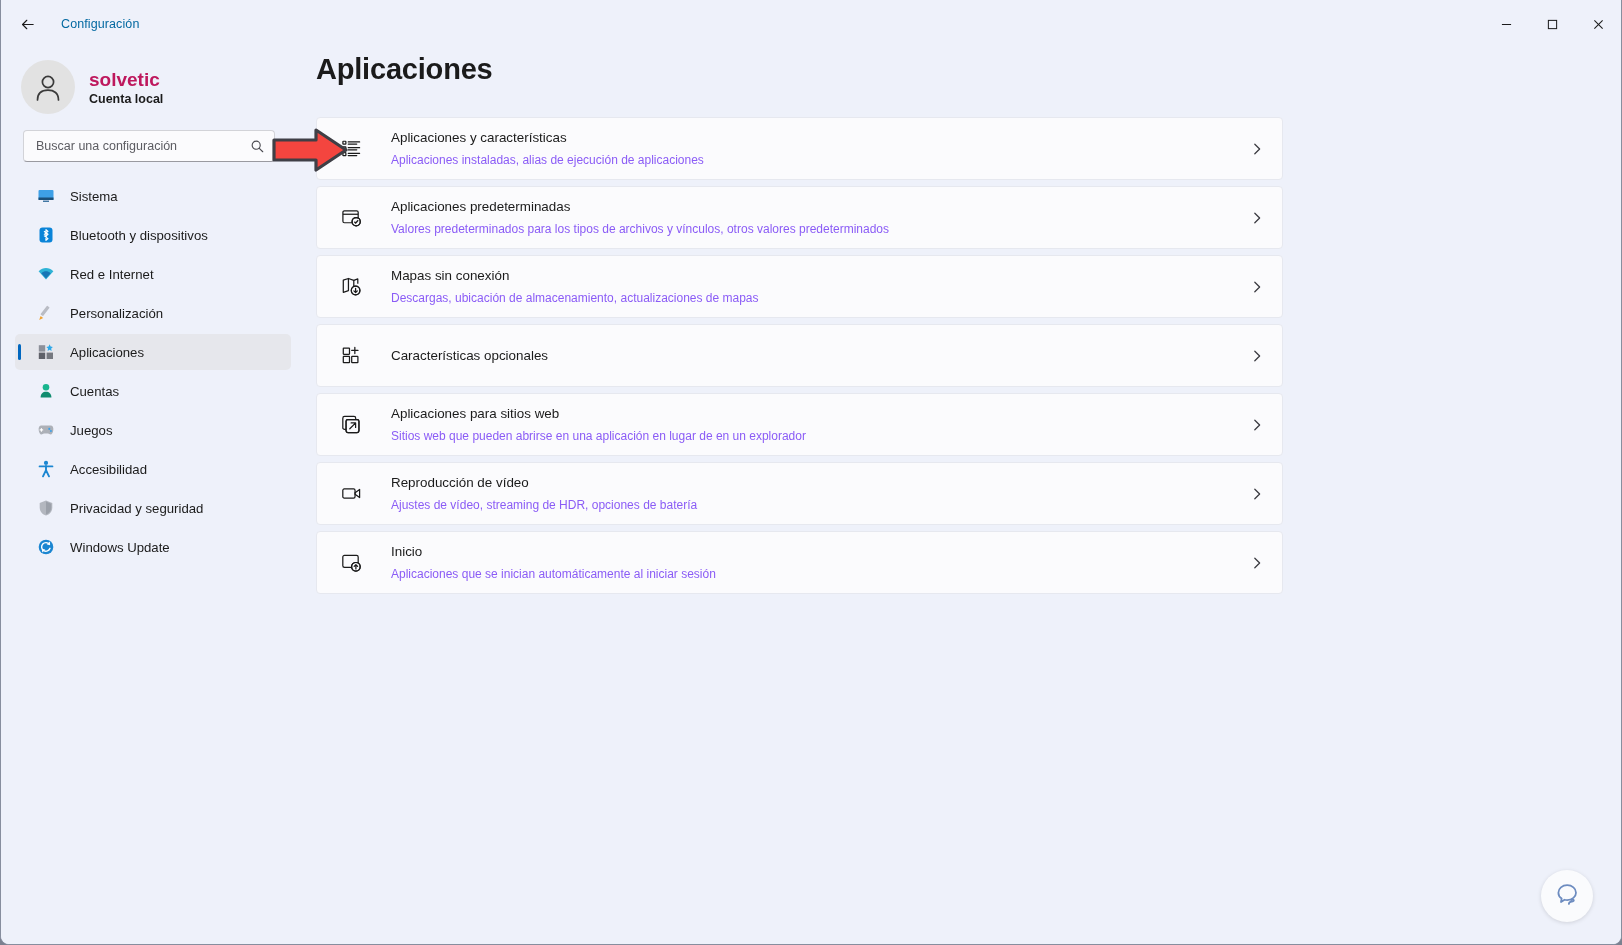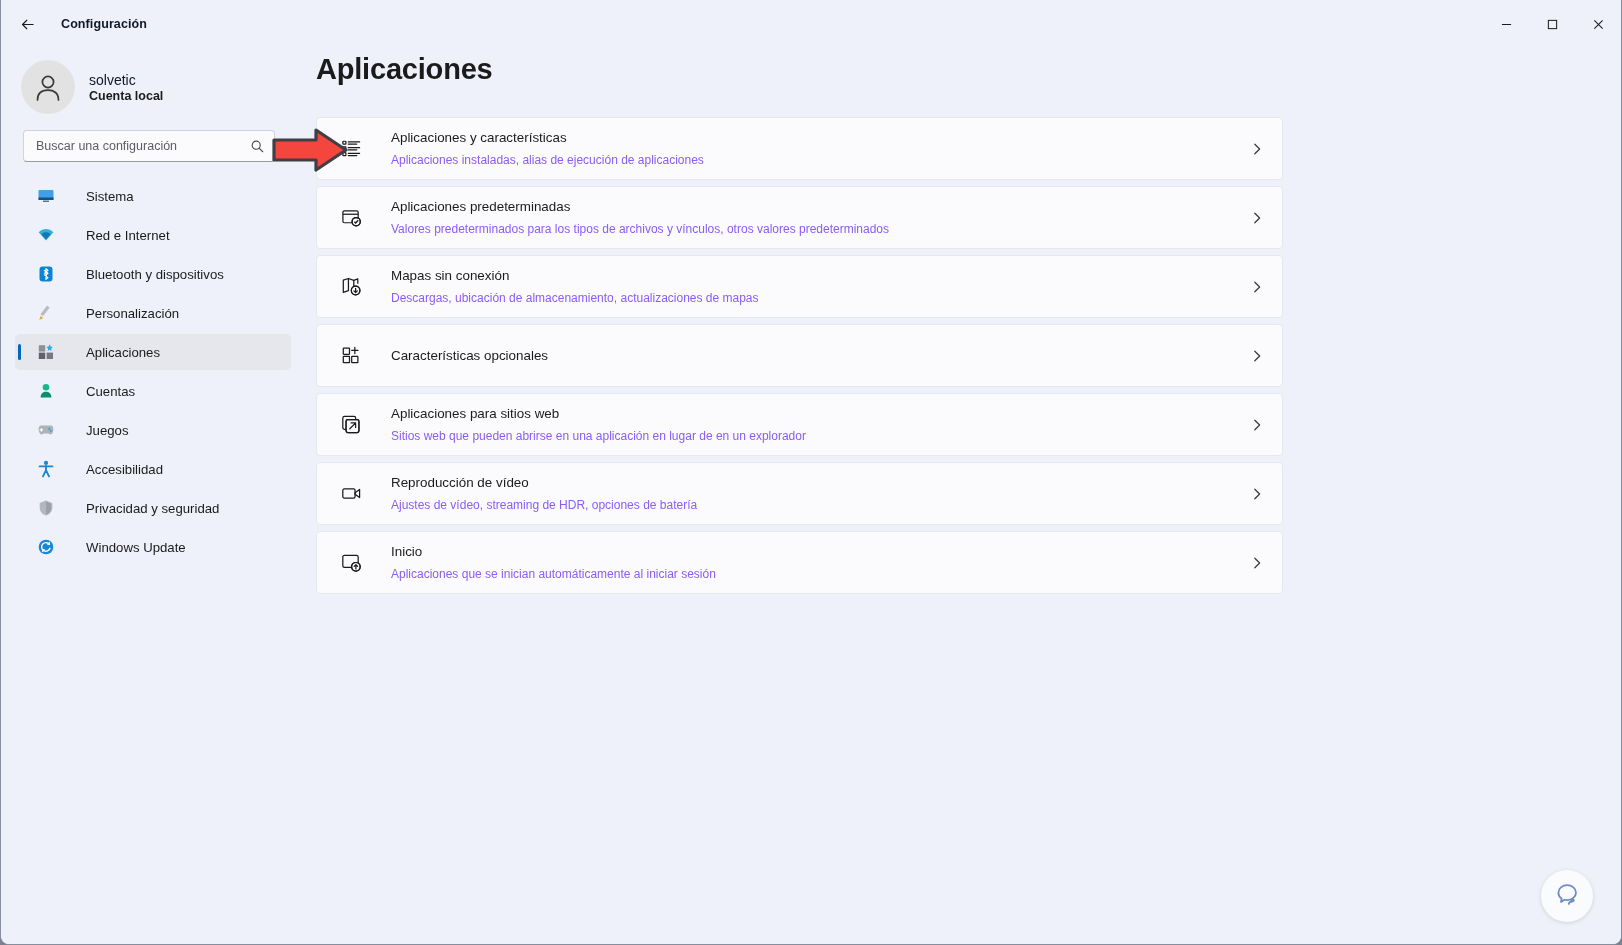--- a/index.html
+++ b/index.html
@@ -46,9 +46,8 @@
   #app-title {
     margin-left: 16px;
     font-size: 12.5px;
-    color: #0f172a;
+    color: #0369a1;
     letter-spacing: .1px;
-    font-weight: bold;
   }
   #window-controls {
     position: absolute;

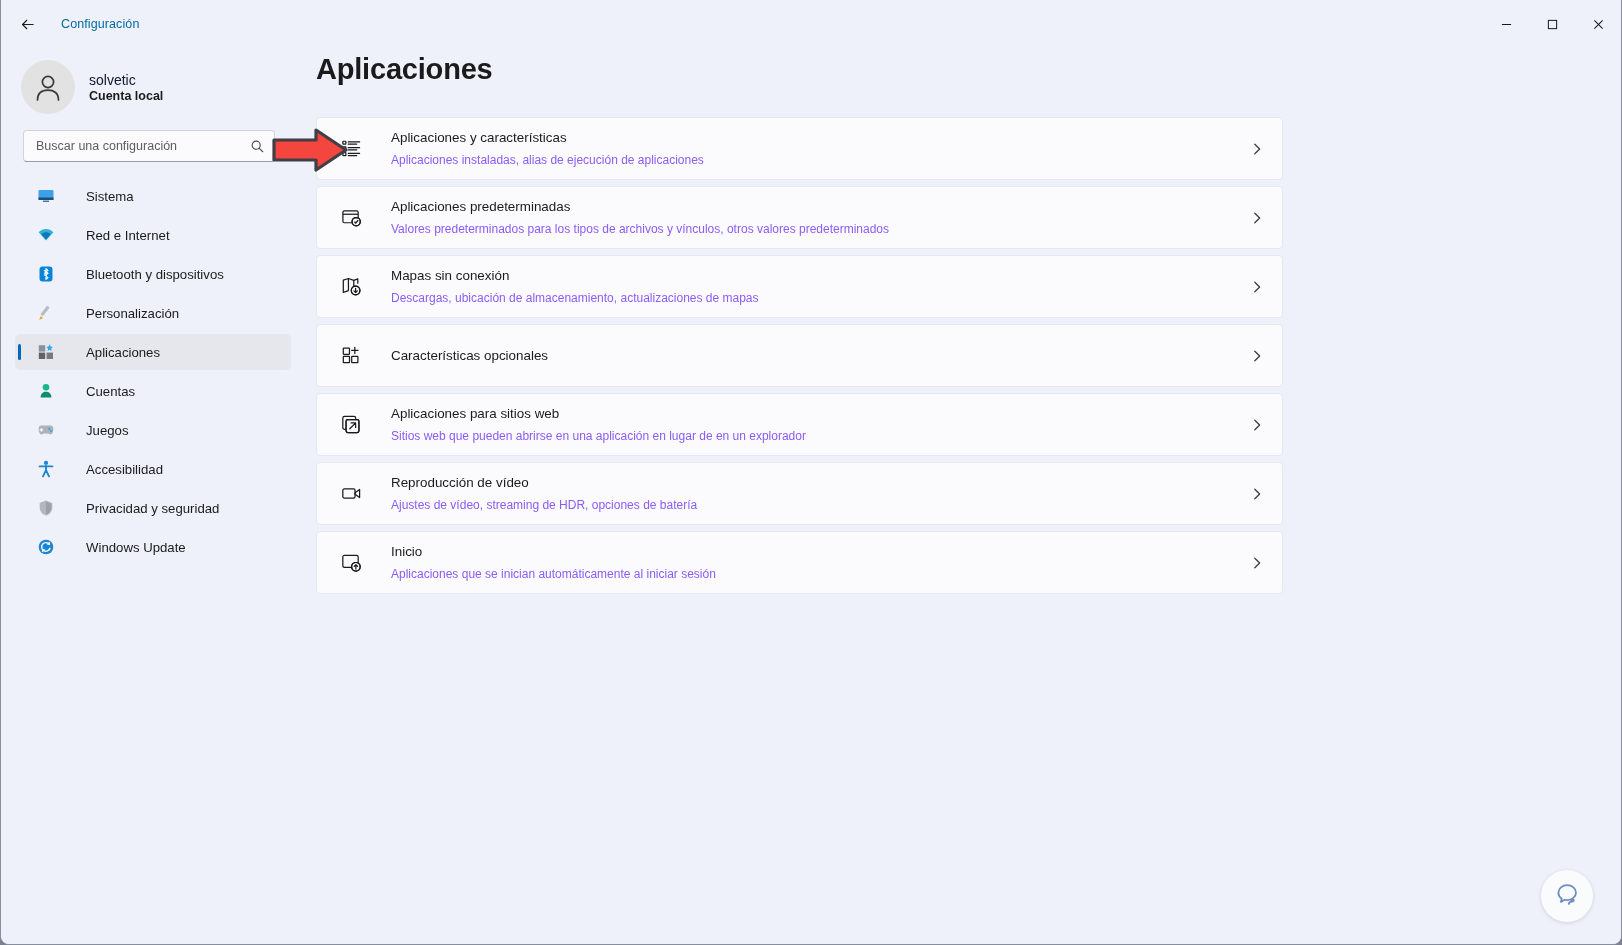--- a/index.html
+++ b/index.html
@@ -87,7 +87,7 @@
     flex: 0 0 auto;
   }
   #account-text { display: flex; flex-direction: column; gap: 1px; }
-  #account-name { font-size: 14px; color: #0f172a; font-weight: 400; }
+  #account-name { font-size: 19px; color: #be185d; font-weight: 700; }
   #account-sub  { font-size: 12.5px; color: #1b1b1b; font-weight: bold; }
 
   #search-wrap {

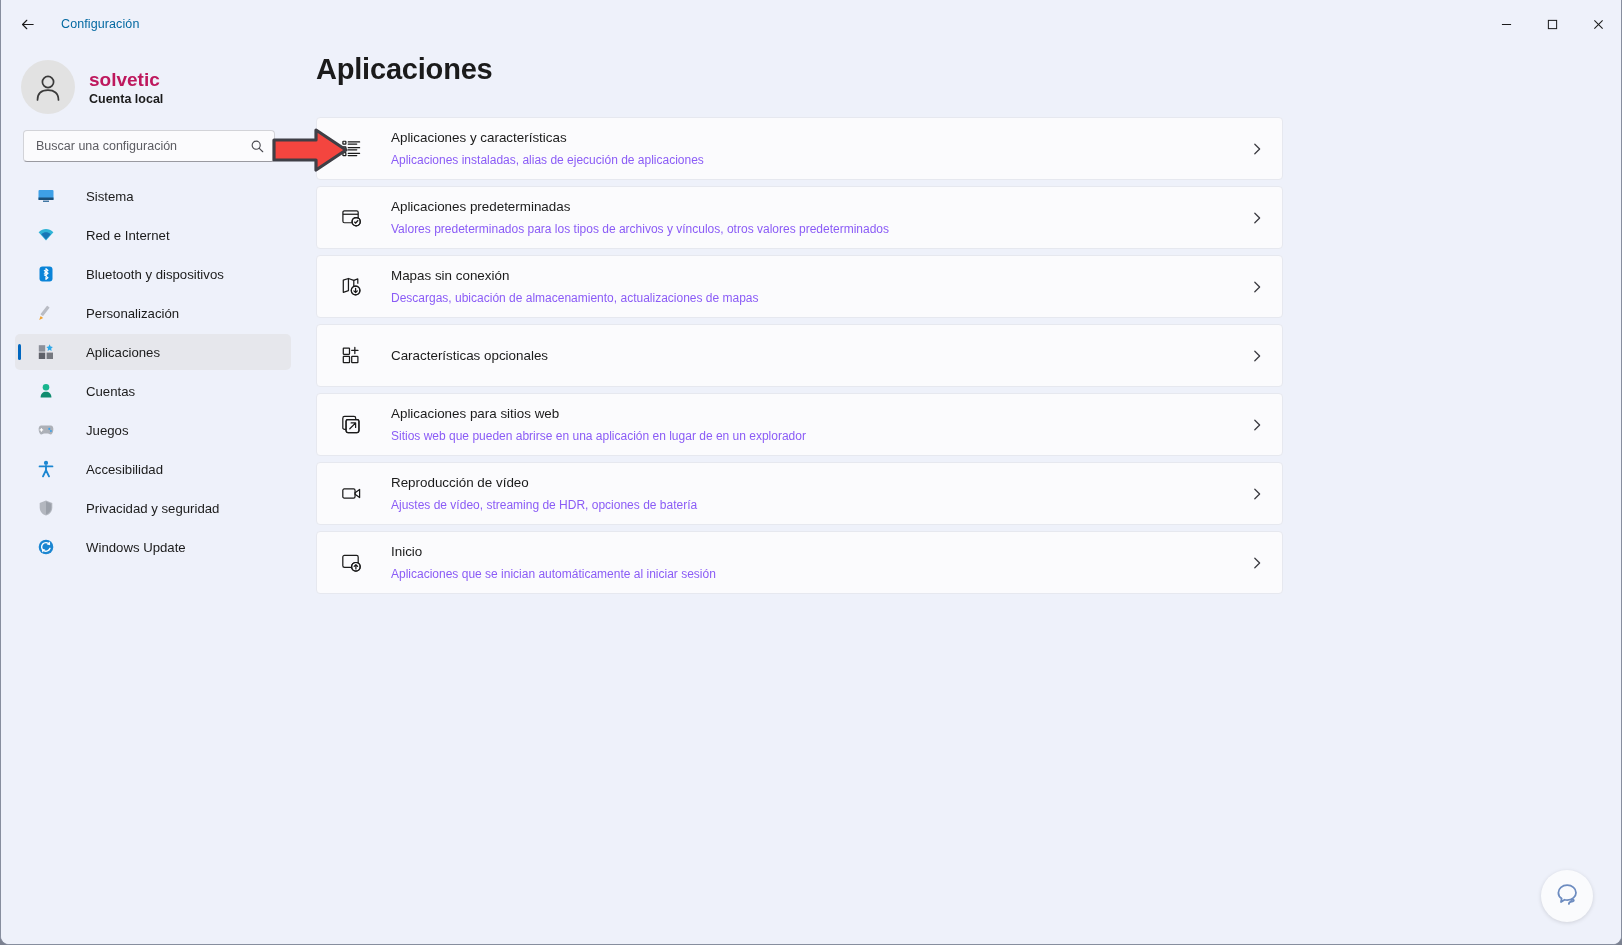--- a/index.html
+++ b/index.html
@@ -127,7 +127,7 @@
     padding-left: 22px;
     border-radius: 5px;
     cursor: pointer;
-    gap: 31px;
+    gap: 15px;
   }
   .nav-item.selected { background: #e6e7ec; }
   .nav-item.selected::before {

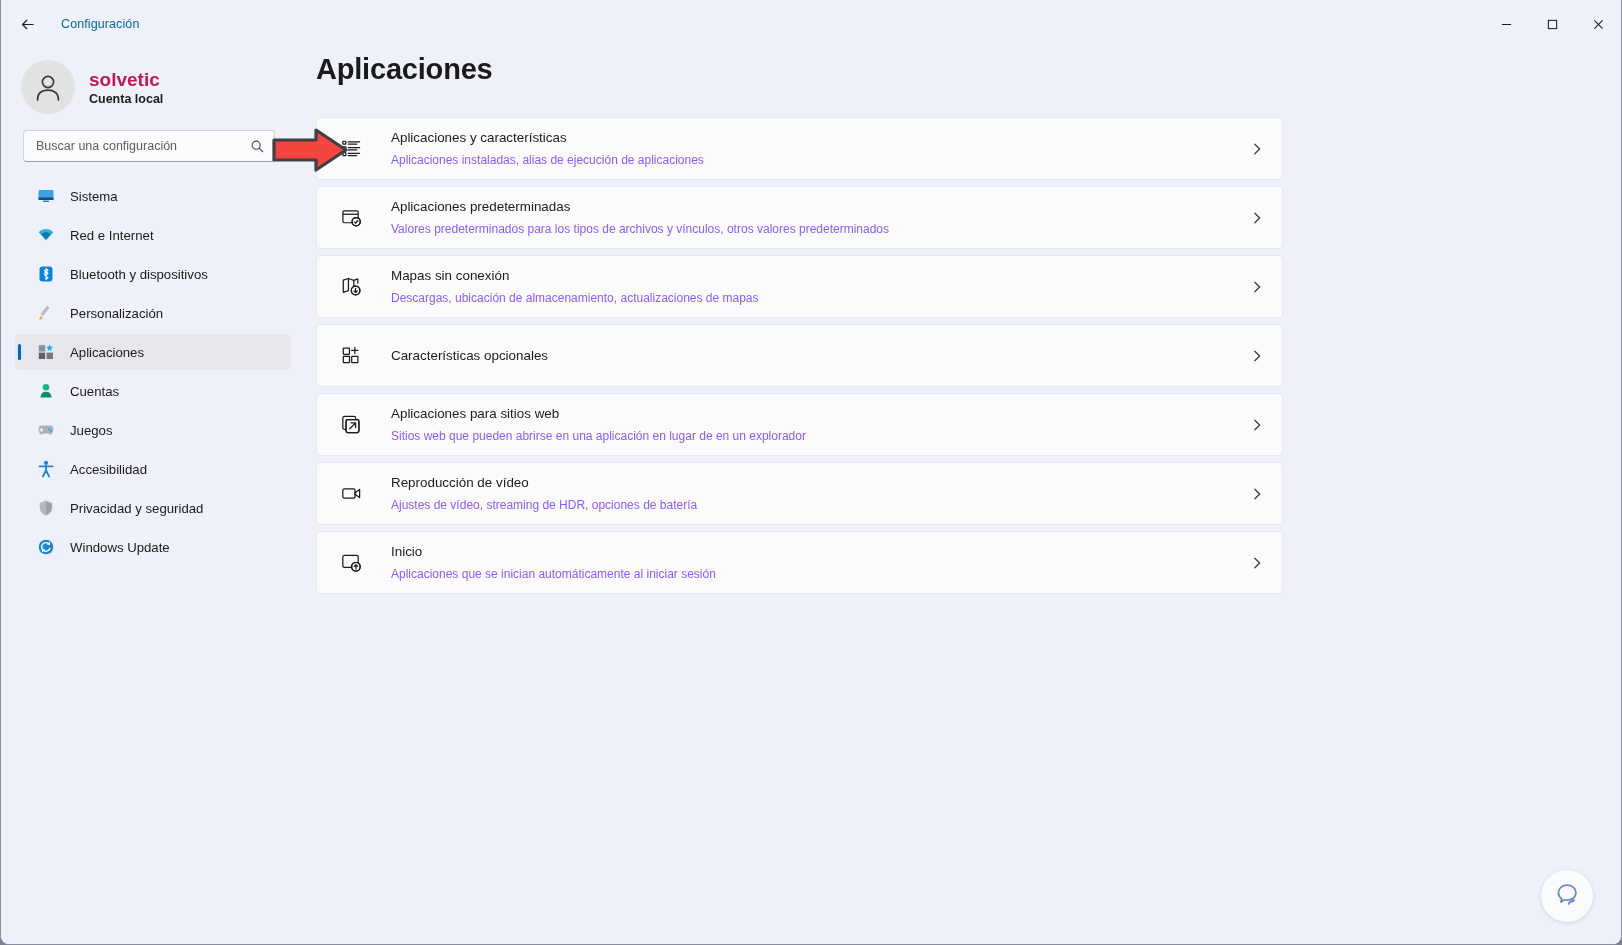--- a/index.html
+++ b/index.html
@@ -290,22 +290,22 @@
       <div class="nav-item">
         <span class="nav-icon">
           <svg width="18" height="18" viewBox="0 0 18 18">
-            <path d="M1.6 6.2 C4 4 6.4 3.1 9 3.1 C11.6 3.1 14 4 16.4 6.2 L9 14.4 Z" fill="#2eb3d6"></path>
-            <path d="M4.3 8.2 C5.9 6.9 7.4 6.3 9 6.3 C10.6 6.3 12.1 6.9 13.7 8.2 L9 13.6 Z" fill="#1676b5"></path>
-          </svg>
-        </span>
-        <span class="nav-label">Red e Internet</span>
-      </div>
-
-      <div class="nav-item">
-        <span class="nav-icon">
-          <svg width="18" height="18" viewBox="0 0 18 18">
             <rect x="2.5" y="1.5" width="13" height="15" rx="3" fill="#0a84d8"></rect>
             <path d="M7 5.2 L11 8.3 L9 10 L9 3.6 L11 5.4 L7 8.6" fill="none" stroke="#fff" stroke-width="1.15" stroke-linejoin="round"></path>
             <path d="M9 8.6 L9 14.4 L11 12.6 L7 9.6" fill="none" stroke="#fff" stroke-width="1.15" stroke-linejoin="round"></path>
           </svg>
         </span>
         <span class="nav-label">Bluetooth y dispositivos</span>
+      </div>
+
+      <div class="nav-item">
+        <span class="nav-icon">
+          <svg width="18" height="18" viewBox="0 0 18 18">
+            <path d="M1.6 6.2 C4 4 6.4 3.1 9 3.1 C11.6 3.1 14 4 16.4 6.2 L9 14.4 Z" fill="#2eb3d6"></path>
+            <path d="M4.3 8.2 C5.9 6.9 7.4 6.3 9 6.3 C10.6 6.3 12.1 6.9 13.7 8.2 L9 13.6 Z" fill="#1676b5"></path>
+          </svg>
+        </span>
+        <span class="nav-label">Red e Internet</span>
       </div>
 
       <div class="nav-item">

